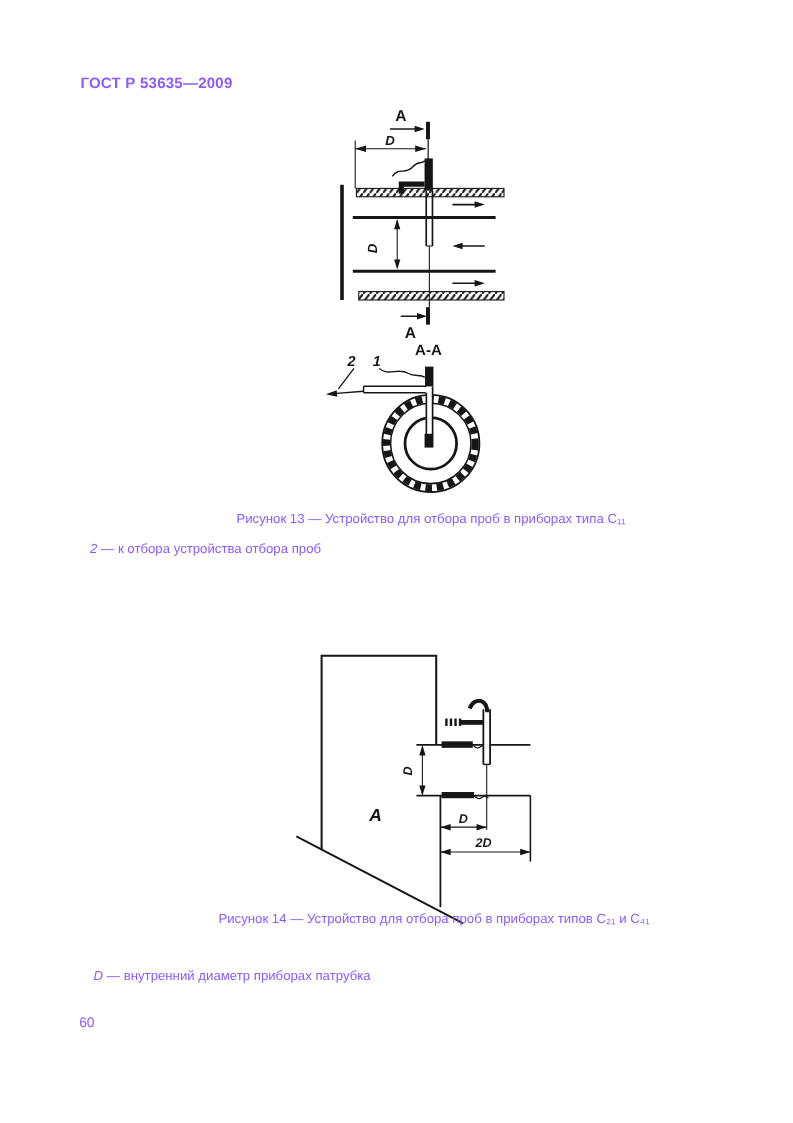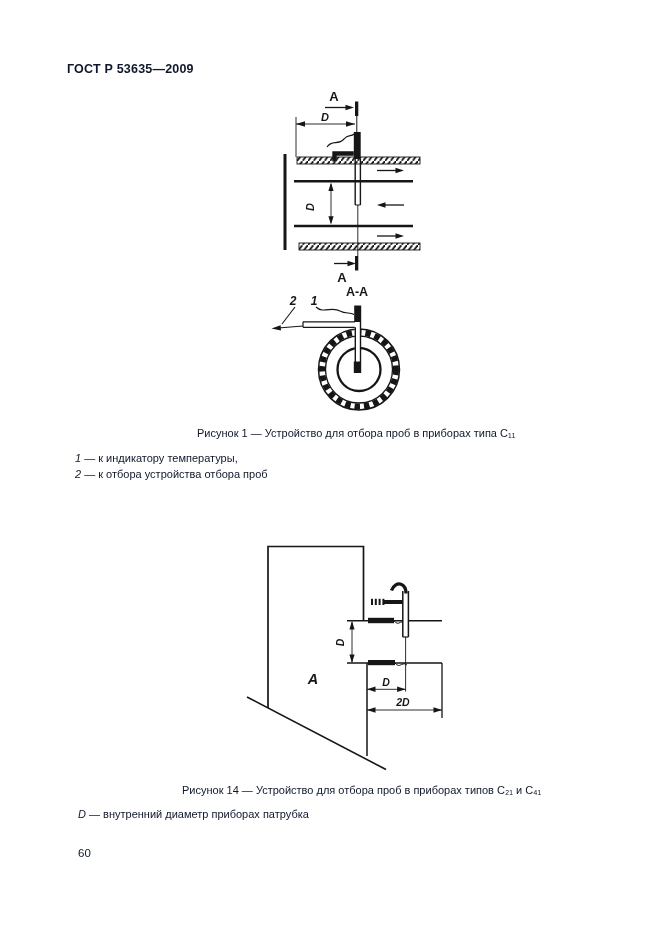--- a/index.html
+++ b/index.html
@@ -8,7 +8,7 @@
     width:661px;height:936px;
     background:#ffffff;
     font-family:"Liberation Sans","DejaVu Sans",sans-serif;
-    color:#0f172a;
+    color:#8b5cf6;
     overflow:hidden;
     margin:0 auto;
   }

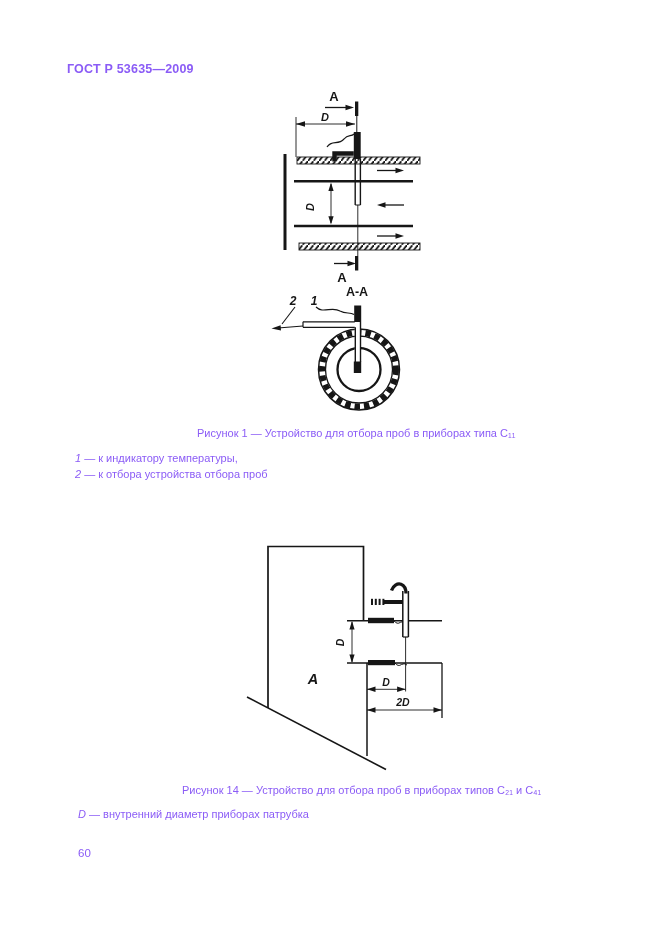--- a/index.html
+++ b/index.html
@@ -130,7 +130,7 @@
     </g>
   </svg>
 
-  <div class="abs cap" style="left:197px;top:427px;">Рисунок 1 — Устройство для отбора проб в приборах типа С₁₁</div>
+  <div class="abs cap" style="left:197px;top:427px;">Рисунок 13 — Устройство для отбора проб в приборах типа С₁₁</div>
 
   <div class="abs leg" style="left:75px;top:451px;">
     <div><i>1</i> <span>— к индикатору температуры,</span></div>

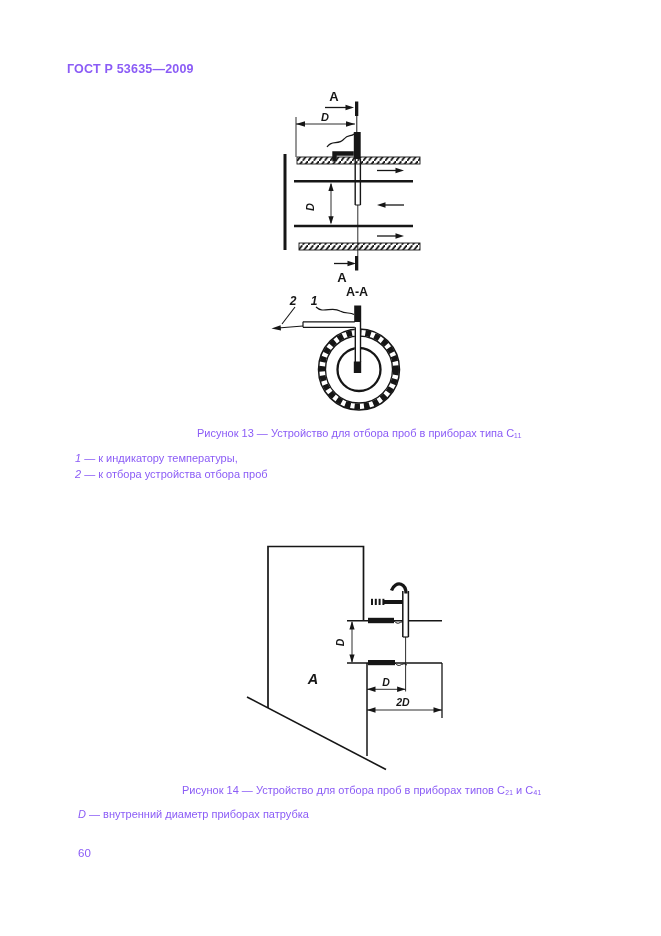--- a/index.html
+++ b/index.html
@@ -133,7 +133,6 @@
   <div class="abs cap" style="left:197px;top:427px;">Рисунок 13 — Устройство для отбора проб в приборах типа С₁₁</div>
 
   <div class="abs leg" style="left:75px;top:451px;">
-    <div><i>1</i> <span>— к индикатору температуры,</span></div>
     <div><i>2</i> <span>— к отбора устройства отбора проб</span></div>
   </div>
 

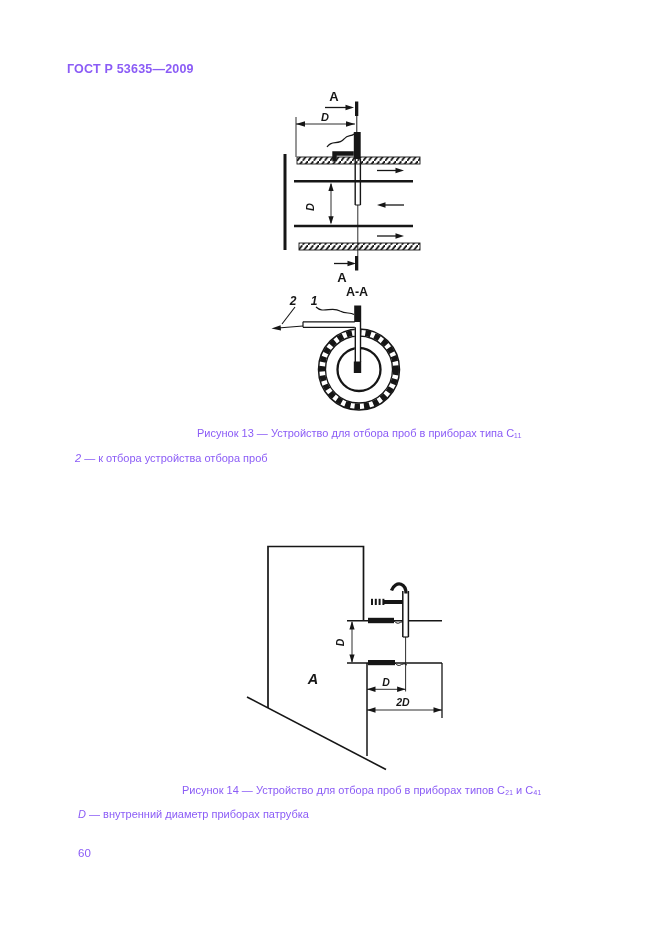--- a/index.html
+++ b/index.html
@@ -194,7 +194,7 @@
     <text class="lblA14" x="313" y="684" text-anchor="middle">А</text>
   </svg>
 
-  <div class="abs cap" style="left:182px;top:784px;">Рисунок 14 — Устройство для отбора проб в приборах типов С₂₁ и С₄₁</div>
+  <div class="abs cap" style="left:182px;top:760px;">Рисунок 14 — Устройство для отбора проб в приборах типов С₂₁ и С₄₁</div>
 
   <div class="abs leg" style="left:78px;top:807px;">
     <div><i>D</i> <span>— внутренний диаметр приборах патрубка</span></div>

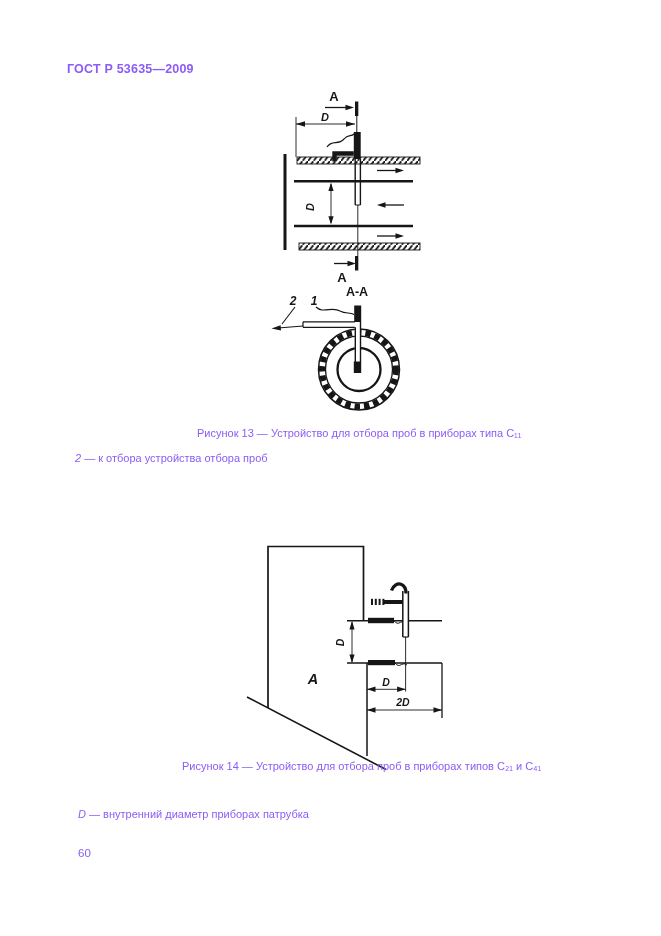--- a/index.html
+++ b/index.html
@@ -200,7 +200,7 @@
     <div><i>D</i> <span>— внутренний диаметр приборах патрубка</span></div>
   </div>
 
-  <div class="abs pagenum" style="left:78px;top:847px;">60</div>
+  <div class="abs pagenum" style="left:66px;top:847px;">60</div>
 
 </div>
 

